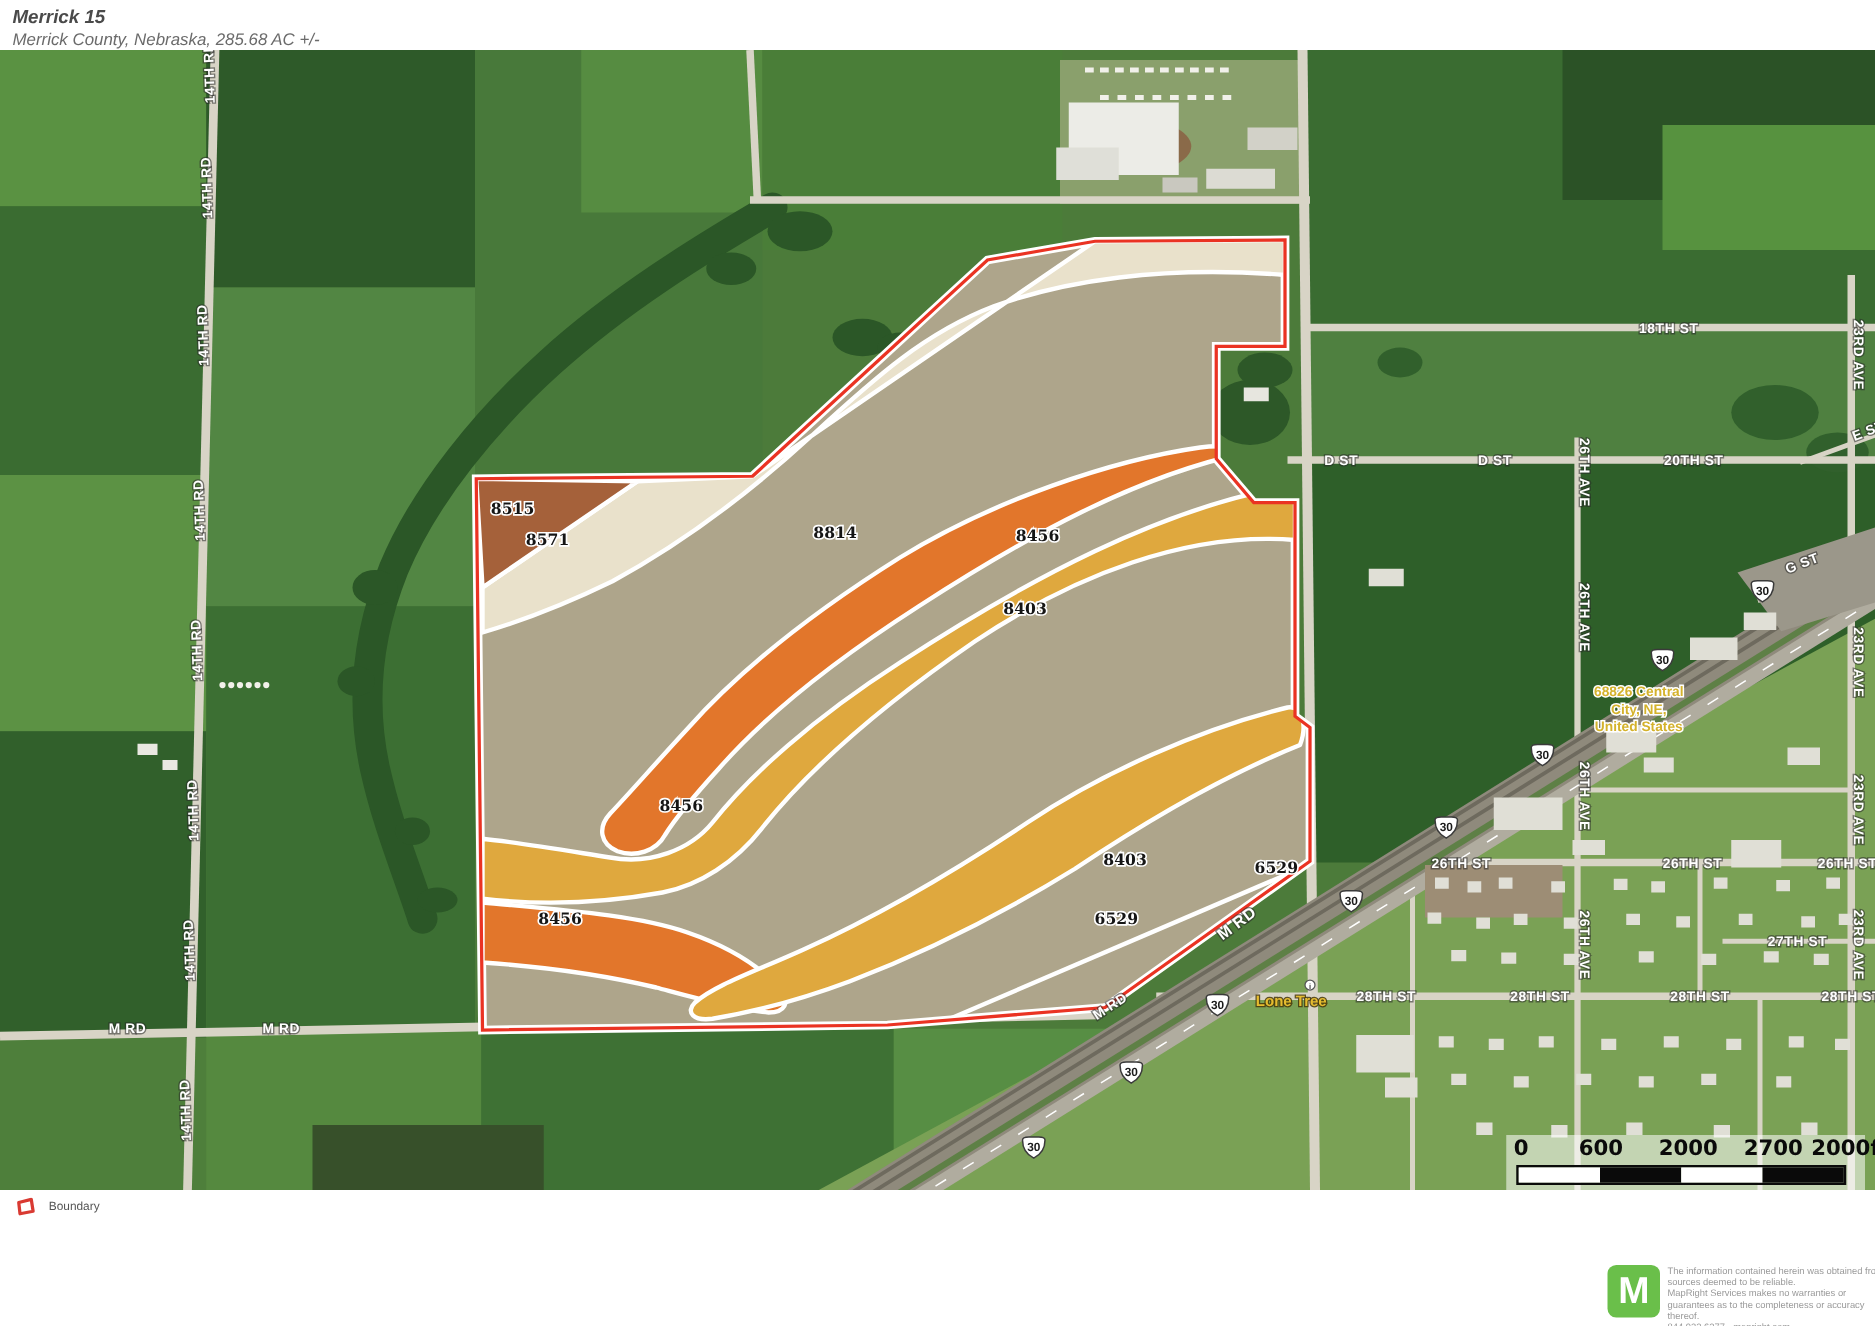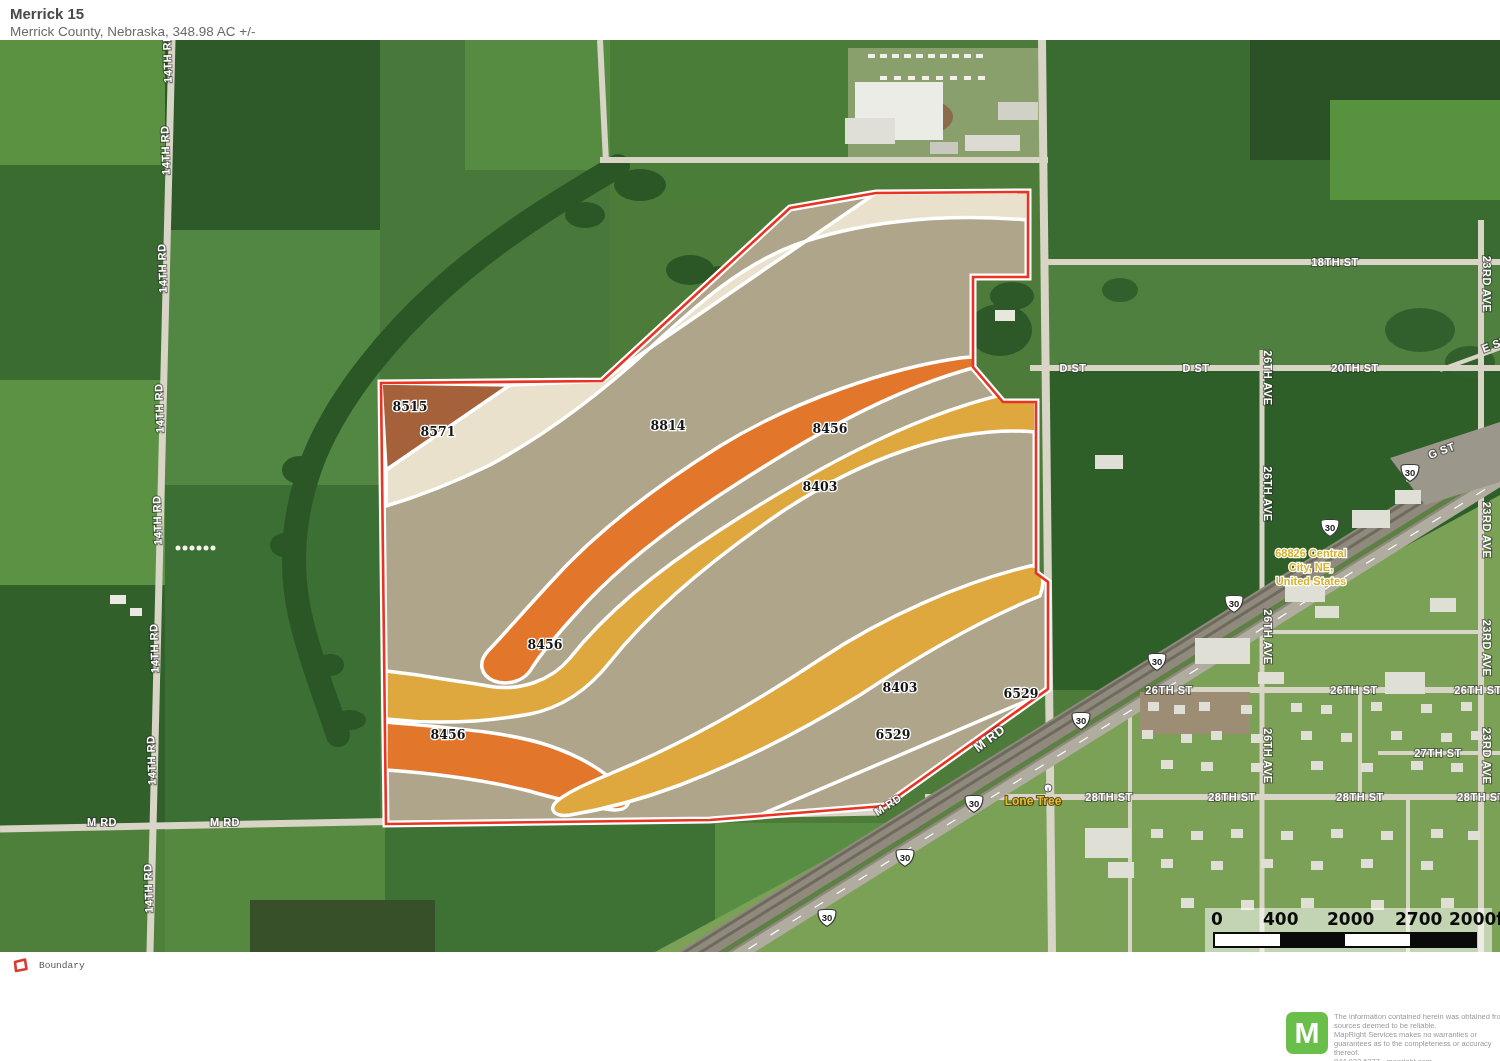--- a/index.html
+++ b/index.html
@@ -5,7 +5,7 @@
   html,body{margin:0;padding:0;background:#fff;}
   .page{position:relative;width:1500px;height:1061px;background:#fff;overflow:hidden;
         font-family:"Liberation Sans",sans-serif;}
-  .hdr{position:absolute;left:10px;top:4px;}
+  .hdr{position:absolute;left:10px;top:4px;font-style:italic;}
   .hdr .title{font-size:15px;font-weight:bold;color:#4a4a4a;line-height:19px;}
   .hdr .subtitle{font-size:13.5px;color:#6b6b6b;line-height:17px;}
   .map-wrap{position:absolute;left:0;top:40px;width:1500px;height:912px;background:#4c7b3a;}

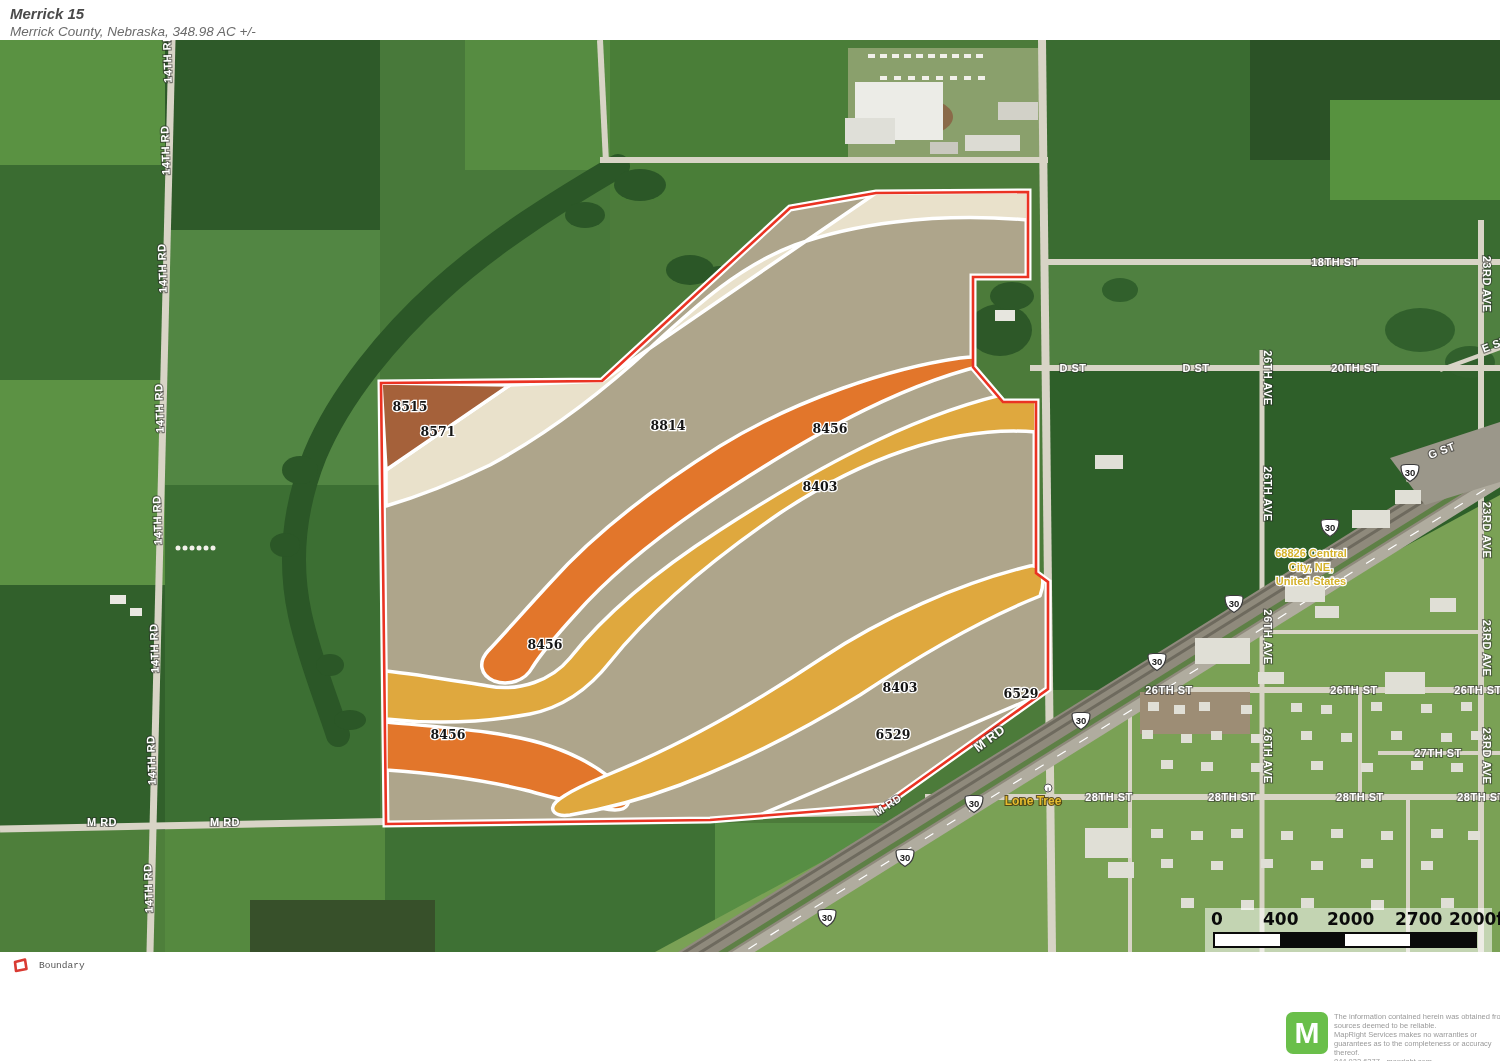--- a/index.html
+++ b/index.html
@@ -45,7 +45,7 @@
 
   <div class="hdr">
     <div class="title">Merrick 15</div>
-    <div class="subtitle">Merrick County, Nebraska, 348.98 AC +/-</div>
+    <div class="subtitle">Merrick County, Nebraska, 285.68 AC +/-</div>
   </div>
 
   <div class="map-wrap">

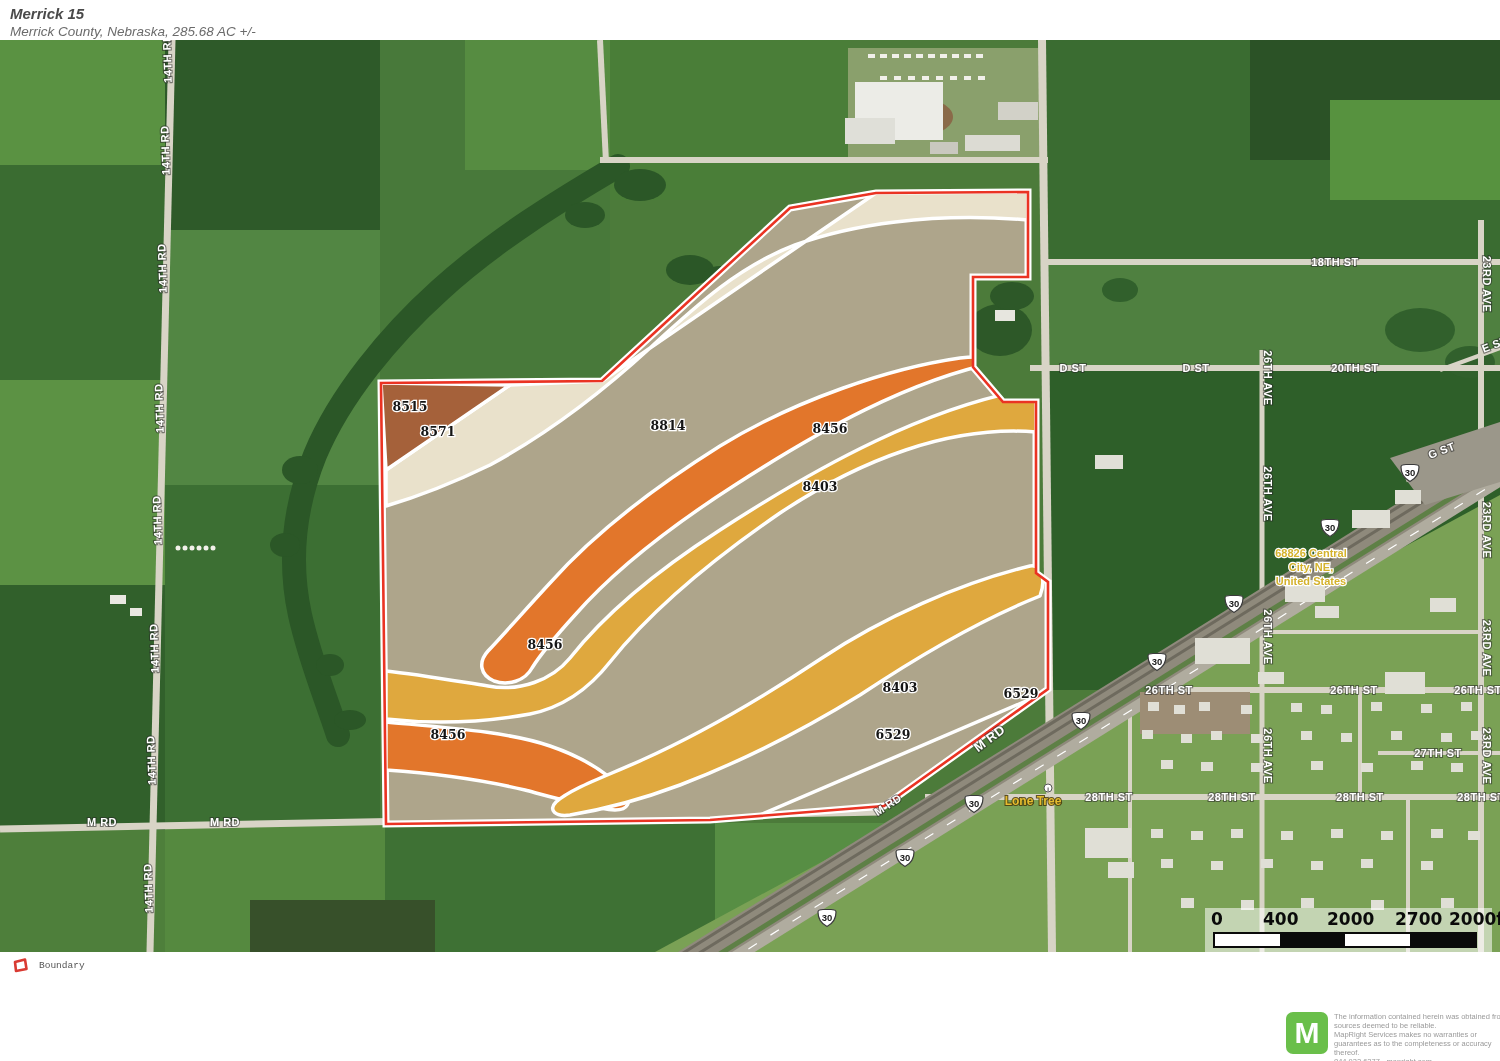--- a/index.html
+++ b/index.html
@@ -349,7 +349,7 @@
     <div class="scalebar" style="left:1205px;top:868px;">
       <div class="nums">
         <span style="left:6px">0</span>
-        <span style="left:58px">400</span>
+        <span style="left:58px">600</span>
         <span style="left:122px">2000</span>
         <span style="left:190px">2700</span>
         <span style="left:244px">2000ft</span>

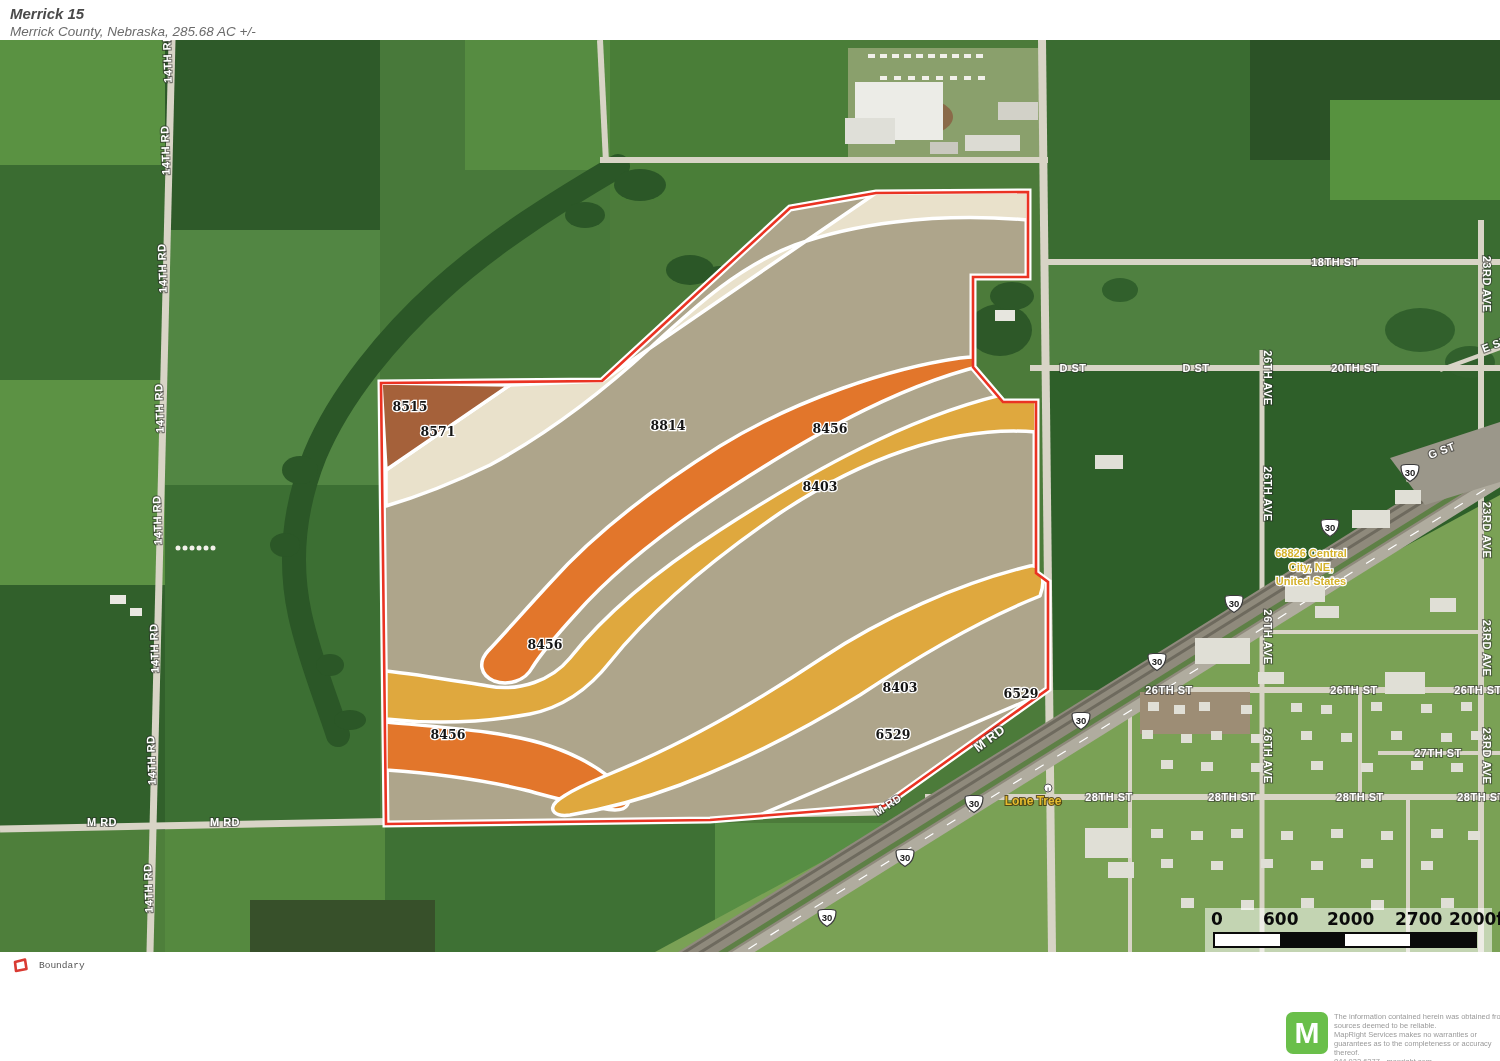--- a/index.html
+++ b/index.html
@@ -30,7 +30,7 @@
   .sb-seg{flex:1 1 25%;height:100%;}
   .sb-w{background:#ffffff;} .sb-b{background:#0a0a0a;}
   
-  .legend{position:absolute;left:12px;top:958px;display:flex;align-items:center;gap:10px;font-family:Liberation Mono, monospace;}
+  .legend{position:absolute;left:12px;top:958px;display:flex;align-items:center;gap:10px;}
   .legend .lg-label{font-size:9.5px;color:#555;}
   .brand{position:absolute;left:1286px;top:1012px;display:flex;gap:6px;}
   .logo{width:42px;height:42px;border-radius:7px;background:#6abf4a;color:#fff;

